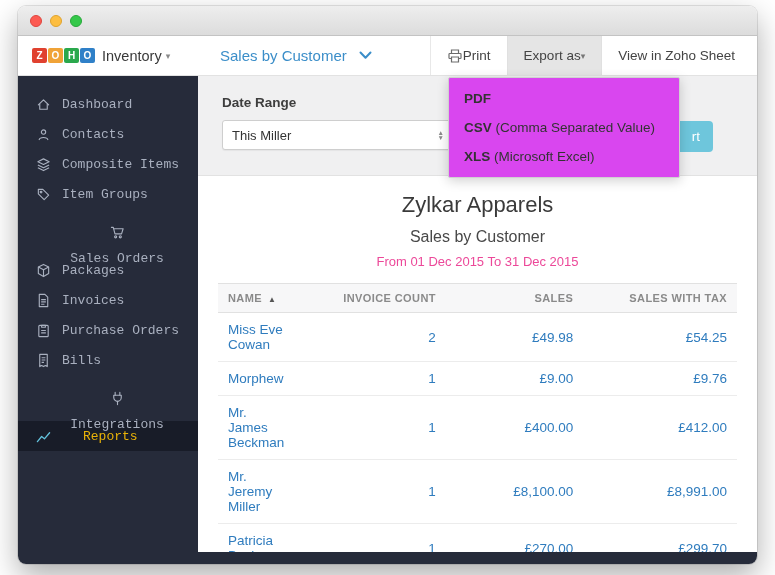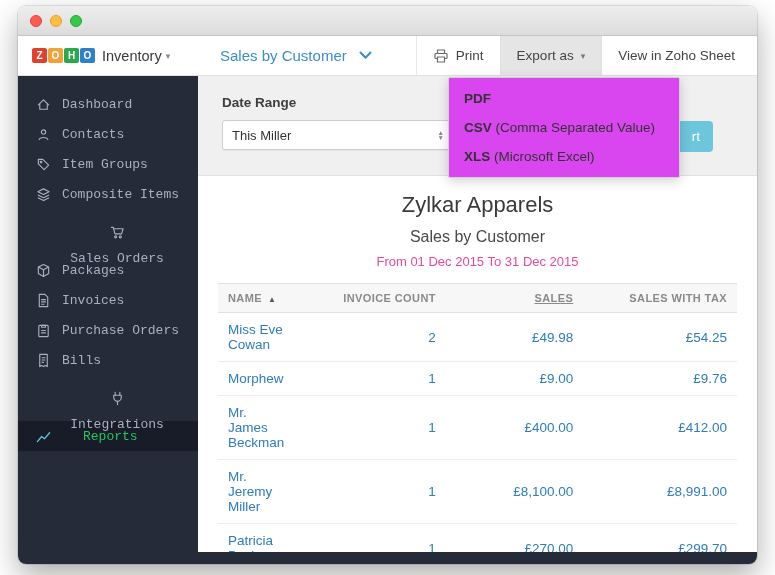--- a/index.html
+++ b/index.html
@@ -38,7 +38,7 @@
 
   .toolbar { margin-left:auto; display:flex; align-items:stretch;
     font-size:13.5px; color:#444; margin-right:6px; }
-  .tool { display:flex; align-items:center; gap:7px; padding:0 16px; cursor:pointer; }
+  .tool { display:flex; align-items:center; padding:0 16px; cursor:pointer; }
   .tool.print { border-left:1px solid #e8e8e8; }
   .tool.exportas { border-left:1px solid #e0e0e0; border-right:1px solid #e0e0e0;
     background:#e5e5e5; }

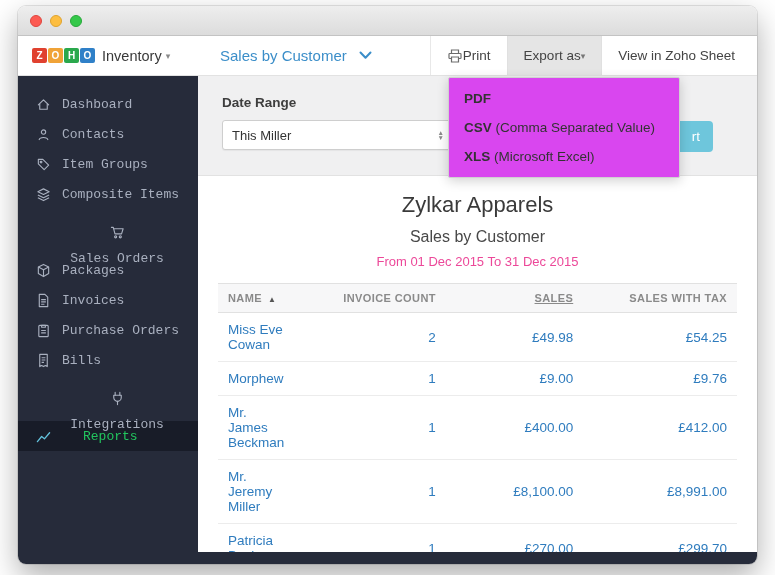--- a/index.html
+++ b/index.html
@@ -162,18 +162,18 @@
       </div>
       <div class="side-item">
         <svg viewBox="0 0 16 16" fill="none" stroke="currentColor" stroke-width="1.2" stroke-linejoin="round">
-            <path d="M2.5 2.5 h4.8 l6.2 6.2 -4.8 4.8 -6.2 -6.2 z"></path>
-            <circle cx="5.4" cy="5.4" r="0.9"></circle>
-          </svg>
-        <span>Item Groups</span>
-      </div>
-      <div class="side-item">
-        <svg viewBox="0 0 16 16" fill="none" stroke="currentColor" stroke-width="1.2" stroke-linejoin="round">
             <path d="M8 2 l6 3 -6 3 -6 -3 z"></path>
             <path d="M2 8.5 l6 3 6 -3"></path>
             <path d="M2 11.5 l6 3 6 -3"></path>
           </svg>
         <span>Composite Items</span>
+      </div>
+      <div class="side-item">
+        <svg viewBox="0 0 16 16" fill="none" stroke="currentColor" stroke-width="1.2" stroke-linejoin="round">
+            <path d="M2.5 2.5 h4.8 l6.2 6.2 -4.8 4.8 -6.2 -6.2 z"></path>
+            <circle cx="5.4" cy="5.4" r="0.9"></circle>
+          </svg>
+        <span>Item Groups</span>
       </div>
       <div class="side-item gap">
         <svg viewBox="0 0 16 16" fill="none" stroke="currentColor" stroke-width="1.2" stroke-linecap="round" stroke-linejoin="round">

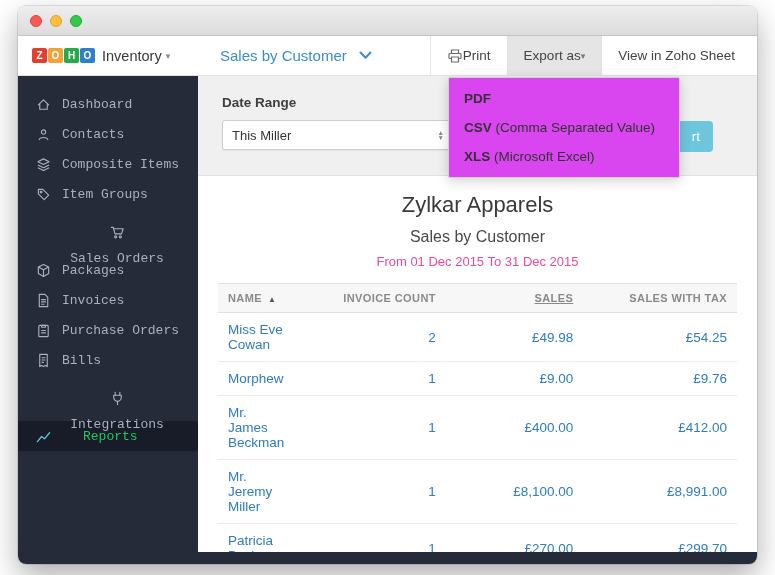--- a/index.html
+++ b/index.html
@@ -88,7 +88,7 @@
     font-size:11px; color:#8a8a8a; font-weight:bold; letter-spacing:.4px;
     padding:8px 10px; cursor:pointer; }
   th.num, td.num { text-align:right; }
-  th.c1 { width:auto; } th.c2 { width:170px; } th.c3 { width:150px;text-decoration:underline; } th.c4 { width:170px; }
+  th.c1 { width:auto; } th.c2 { width:170px; } th.c3 { width:150px; } th.c4 { width:170px; }
   .sort { font-size:8px; color:#555; margin-left:6px; }
   tbody td { padding:9px 10px; font-size:13.5px; border-bottom:1px solid #ececec;
     color:#333; }

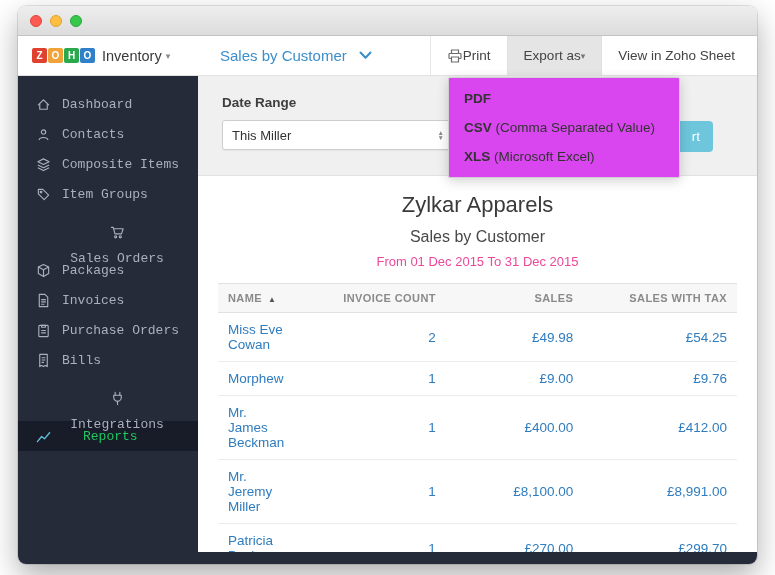--- a/index.html
+++ b/index.html
@@ -52,7 +52,7 @@
     padding-left:18px; color:#a9b0bf; font-size:13px; cursor:pointer;font-family:Liberation Mono, monospace; }
   .side-item svg { width:15px; height:15px; flex:none; }
   .side-item.gap { margin-top:16px;flex-direction:column; }
-  .side-item.active { background:var(--sidebar-active-bg,#181c28); color:#22c55e;gap:32px; }
+  .side-item.active { background:var(--sidebar-active-bg,#181c28); color:#eab308;gap:32px; }
   .side-item.active svg { color:#63c2dc; }
 
   .main { flex:1; background:#fff; display:flex; flex-direction:column; min-width:0; }

